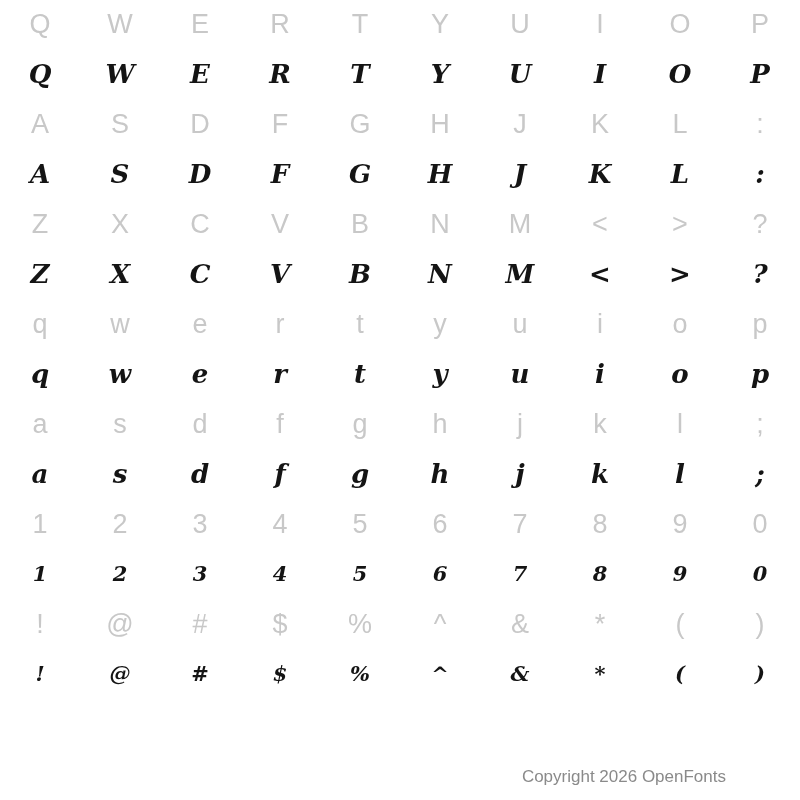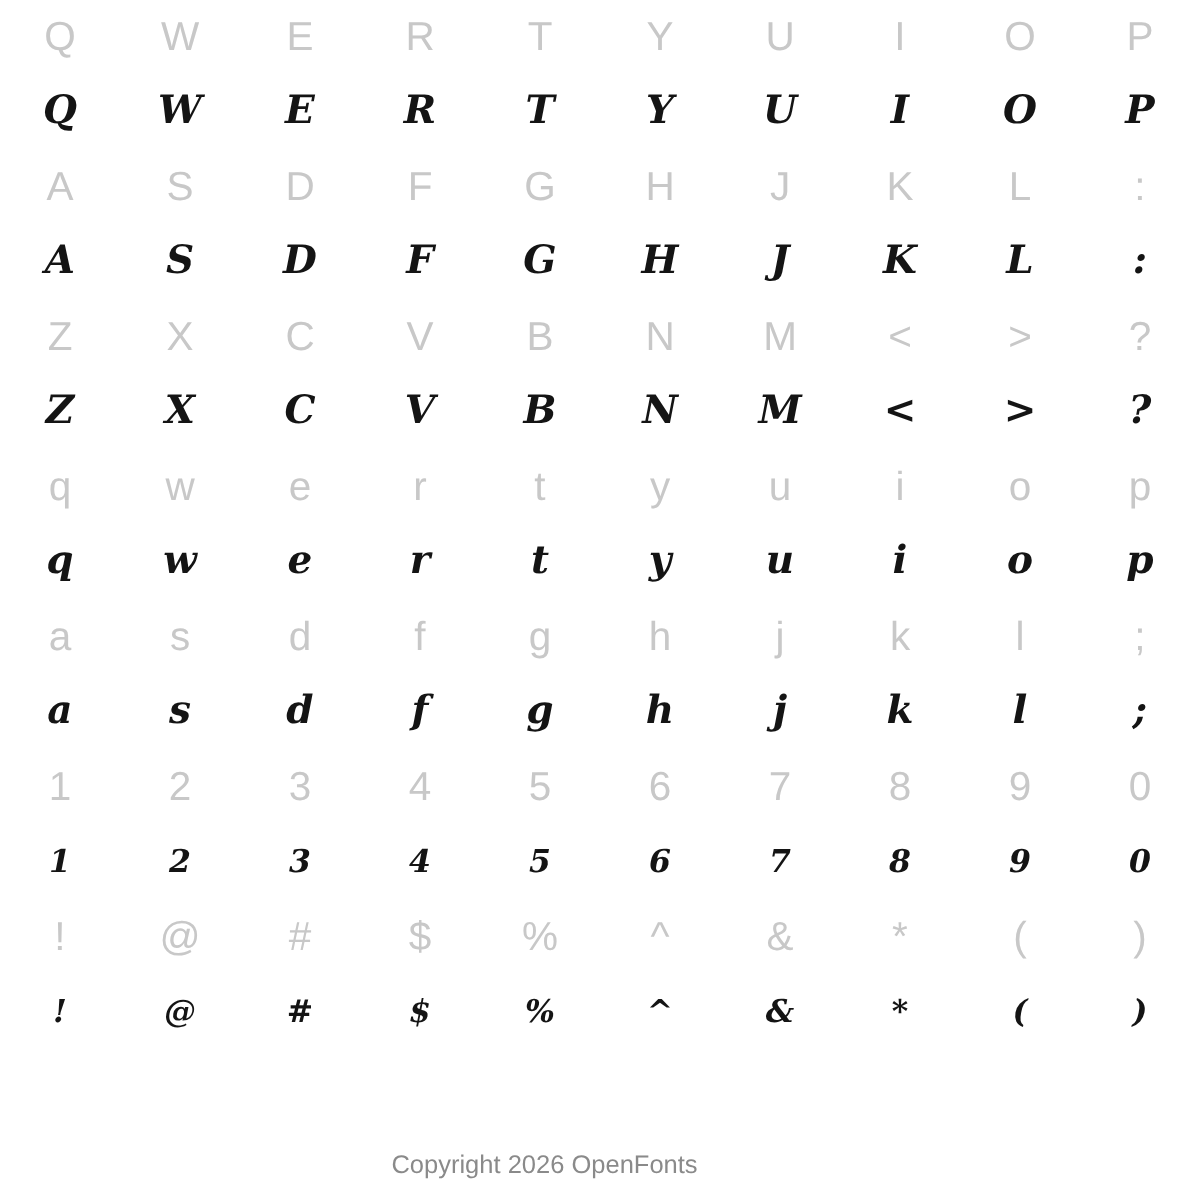--- a/index.html
+++ b/index.html
@@ -67,7 +67,7 @@
     left: 0;
     top: 785px;
     width: 800px;
-    text-align: center;
+    text-align: right;
     padding-right: 74px;
     box-sizing: border-box;
     color: #8a8a8a;

